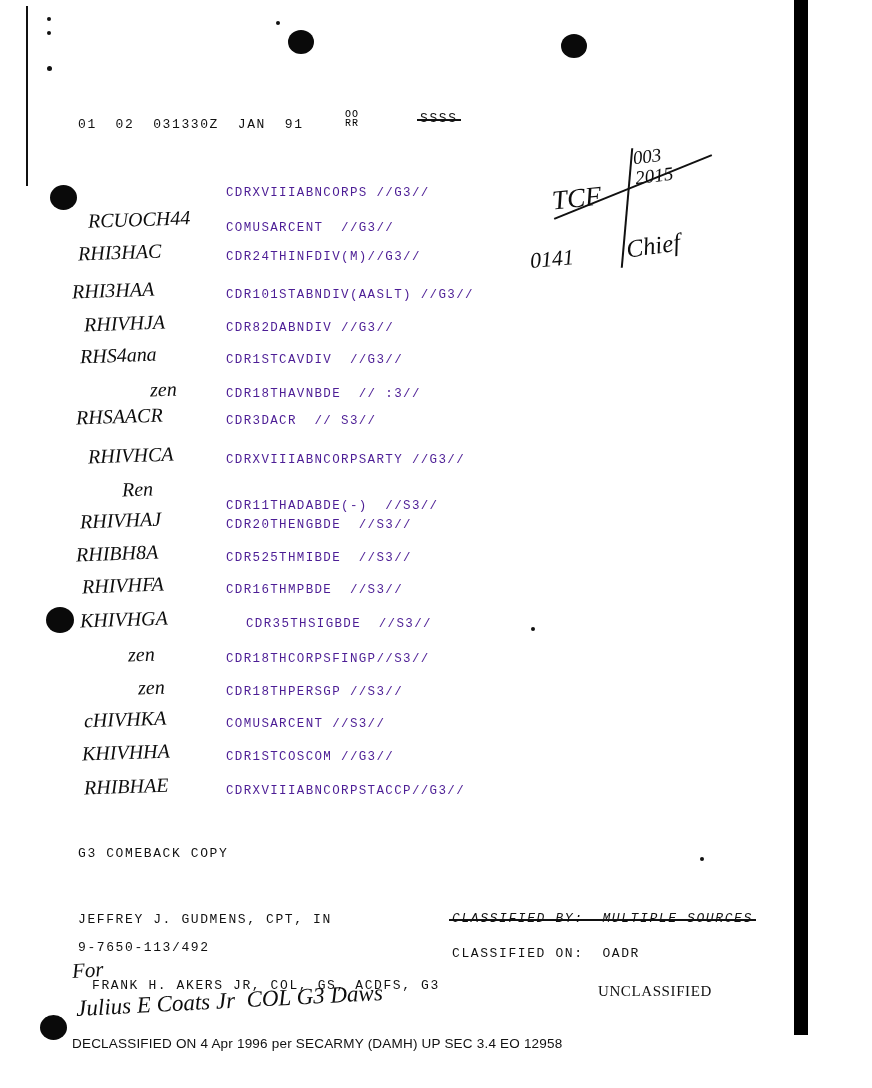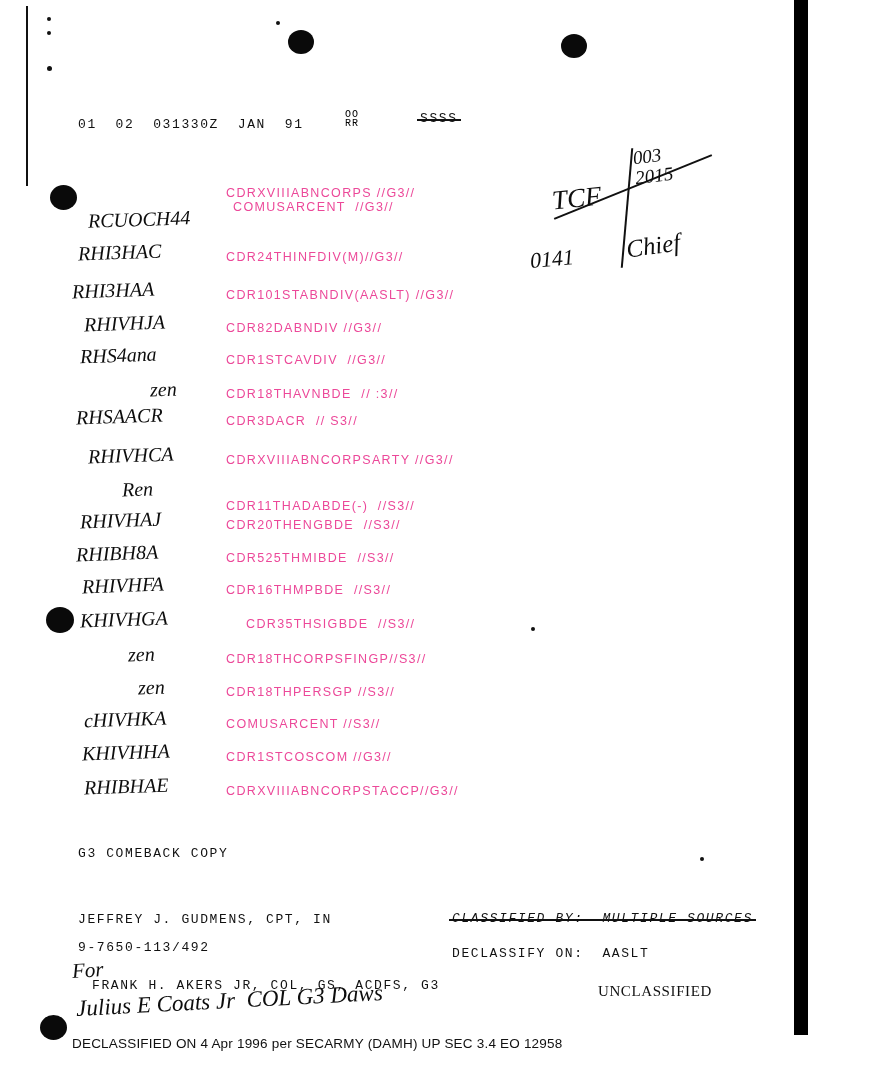--- a/index.html
+++ b/index.html
@@ -89,11 +89,11 @@
   .addr-row {
     position: absolute;
     left: 226px;
-    font-family: Liberation Sans, sans-serif;
+    font-family: Liberation Mono, monospace;
     font-size: 12.5px;
     letter-spacing: 1.35px;
     white-space: pre;
-    color: #ec4899;
+    color: #4c1d95;
     text-align: right;
   }
   .rtg {

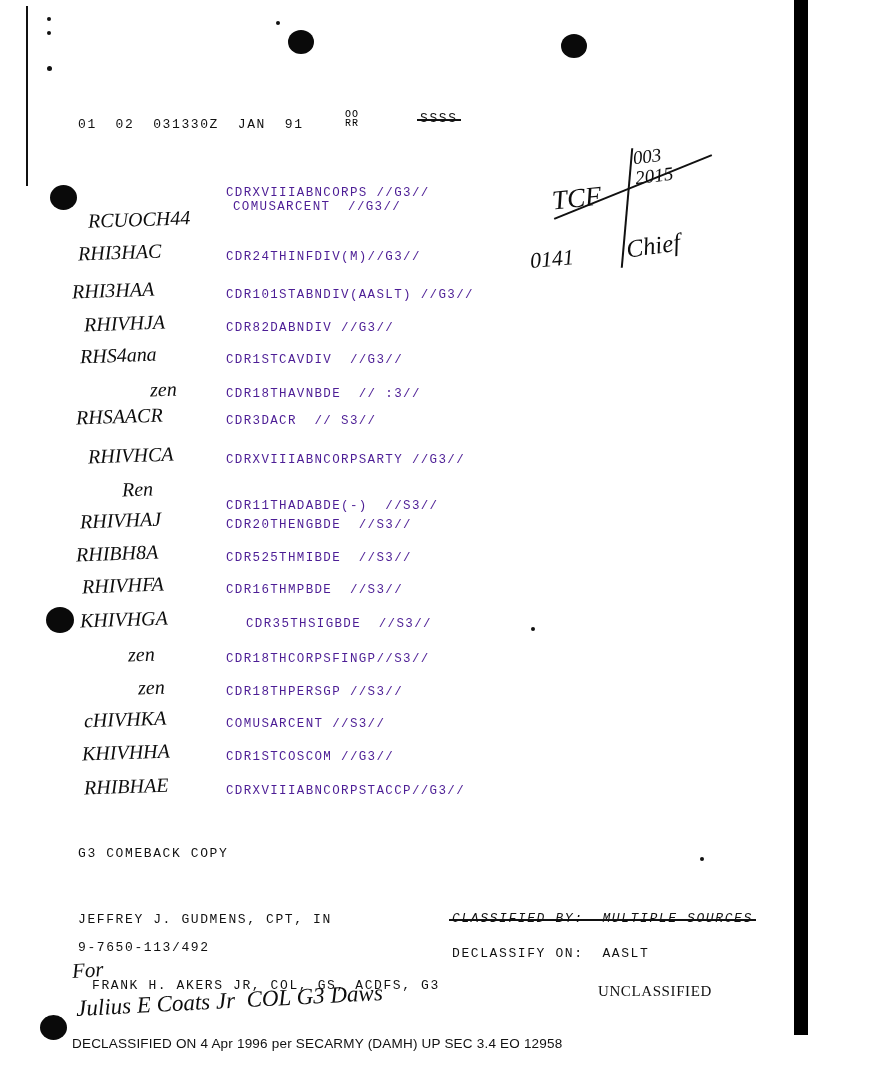--- a/index.html
+++ b/index.html
@@ -229,7 +229,7 @@
   <div class="hand" id="hand-sig">Julius E Coats Jr  COL G3 Daws</div>
 
 <div class="addr-row" style="top: 186px;">CDRXVIIIABNCORPS //G3//</div>
-    <div class="addr-row" style="top: 200px; margin-left: 7px;">COMUSARCENT  //G3//</div>
+    <div class="addr-row" style="top: 221px;">COMUSARCENT  //G3//</div>
     <div class="rtg" style="top: 208px; left: 88px;">RCUOCH44</div>
     <div class="addr-row" style="top: 250px;">CDR24THINFDIV(M)//G3//</div>
     <div class="rtg" style="top: 241px; left: 78px;">RHI3HAC</div>

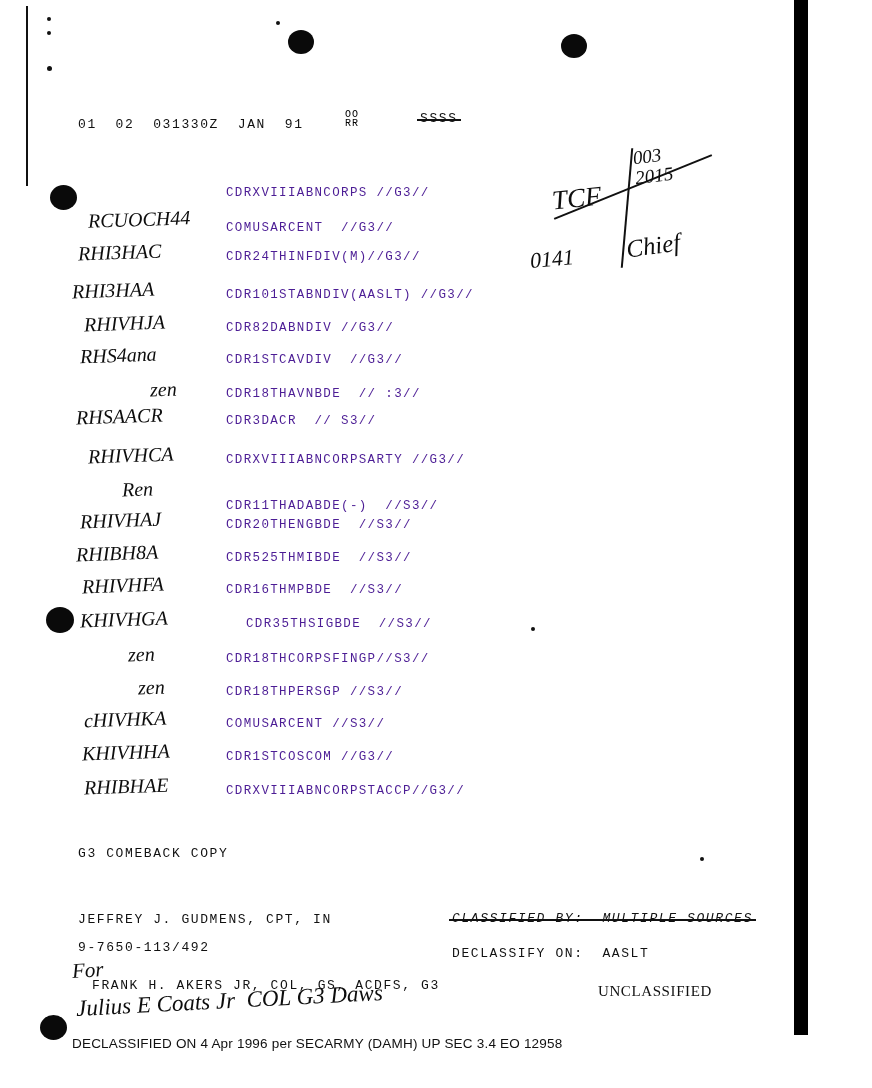--- a/index.html
+++ b/index.html
@@ -220,7 +220,7 @@
   <div class="typed" id="name-line">JEFFREY J. GUDMENS, CPT, IN</div>
   <div class="typed" id="class-by"><span class="strike">CLASSIFIED BY:  MULTIPLE SOURCES</span></div>
   <div class="typed" id="doc-num">9-7650-113/492</div>
-  <div class="typed" id="declass-on">DECLASSIFY ON:  AASLT</div>
+  <div class="typed" id="declass-on">CLASSIFIED ON:  OADR</div>
   <div class="typed" id="akers">FRANK H. AKERS JR, COL, GS, ACDFS, G3</div>
   <div class="typed" id="unclass">UNCLASSIFIED</div>
   <div class="typed" id="declassified">DECLASSIFIED ON 4 Apr 1996 per SECARMY (DAMH) UP SEC 3.4 EO 12958</div>

